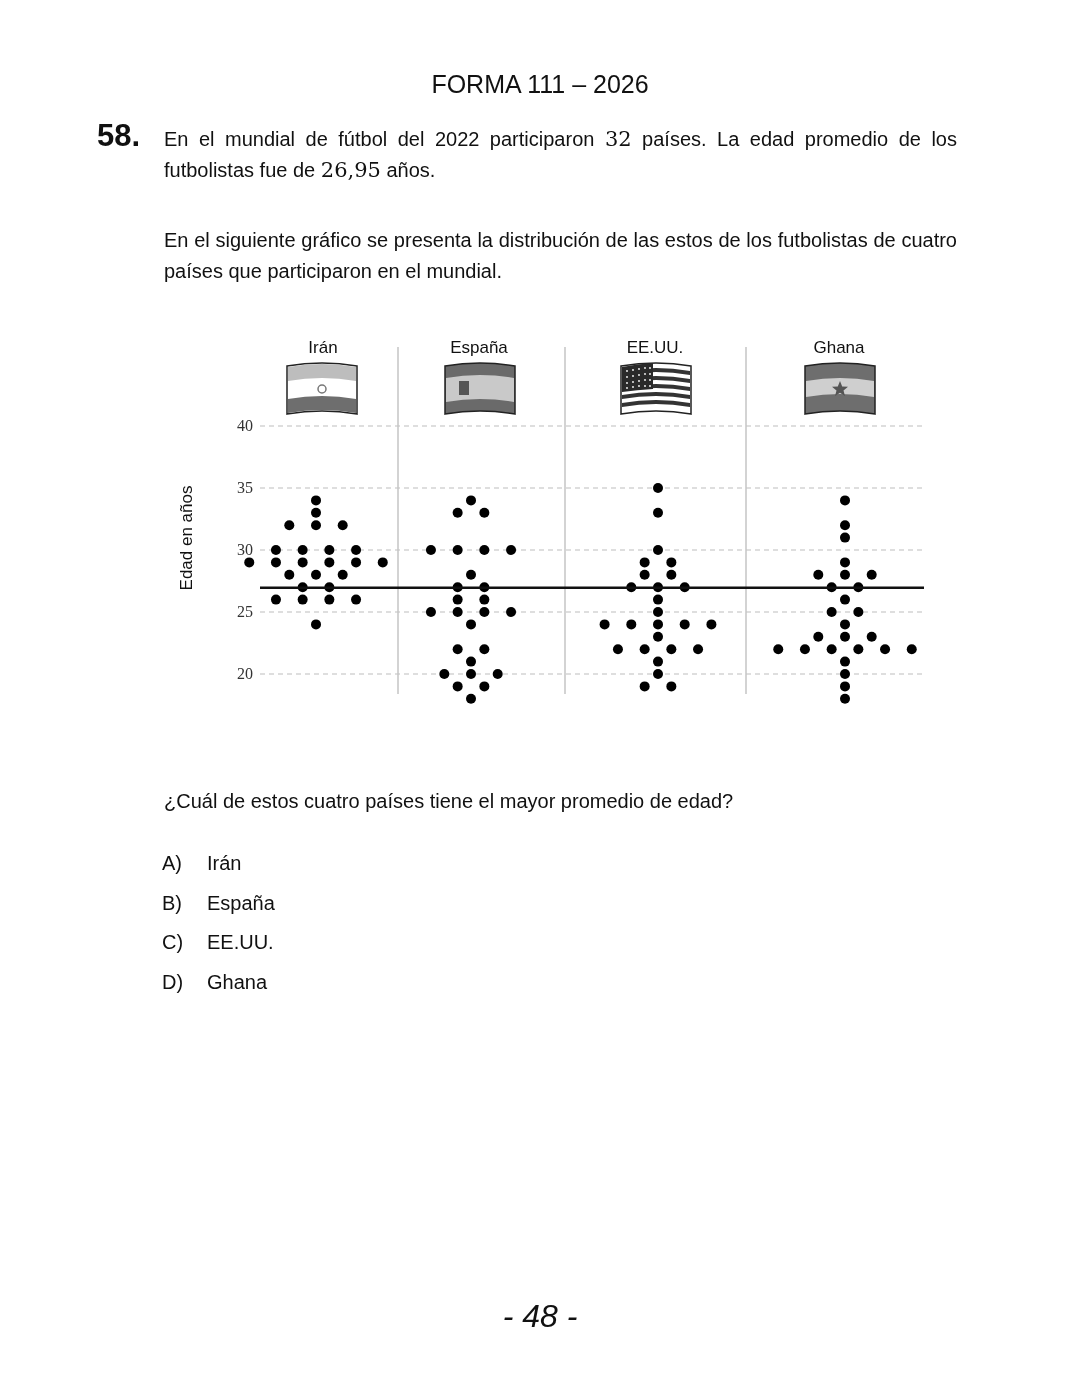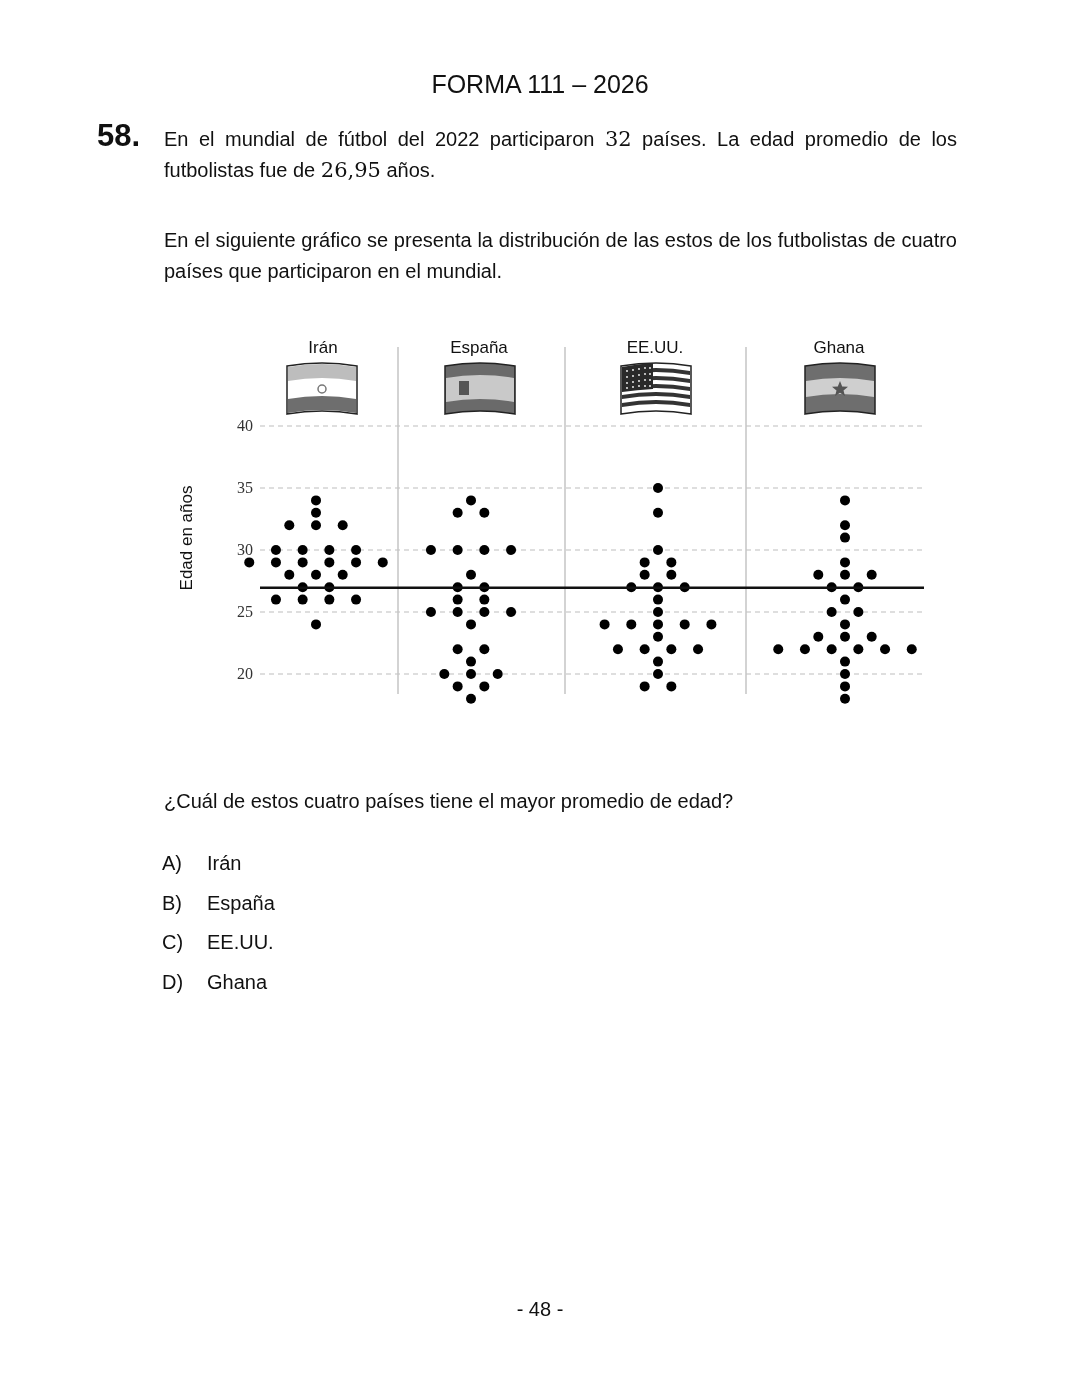--- a/index.html
+++ b/index.html
@@ -18,7 +18,7 @@
   .options { position: absolute; left: 162px; top: 852px; font-size: 20px; }
   .option { height: 39.5px; display: flex; }
   .option .letter { width: 45px; }
-  .footer { position: absolute; top: 1298px; left: 0; width: 1080px; text-align: center; font-size: 20px; }
+  .footer { position: absolute; top: 1298px; left: 0; width: 1080px; text-align: center; font-size: 32px; font-style: italic; }
   .ylabel-text { font-family: "Liberation Sans", sans-serif; font-size: 17px; fill: #111; }
   .tick-text { font-family: "Liberation Serif", serif; font-size: 16px; fill: #333; }
   .country-text { font-family: "Liberation Sans", sans-serif; font-size: 17px; fill: #111; }

